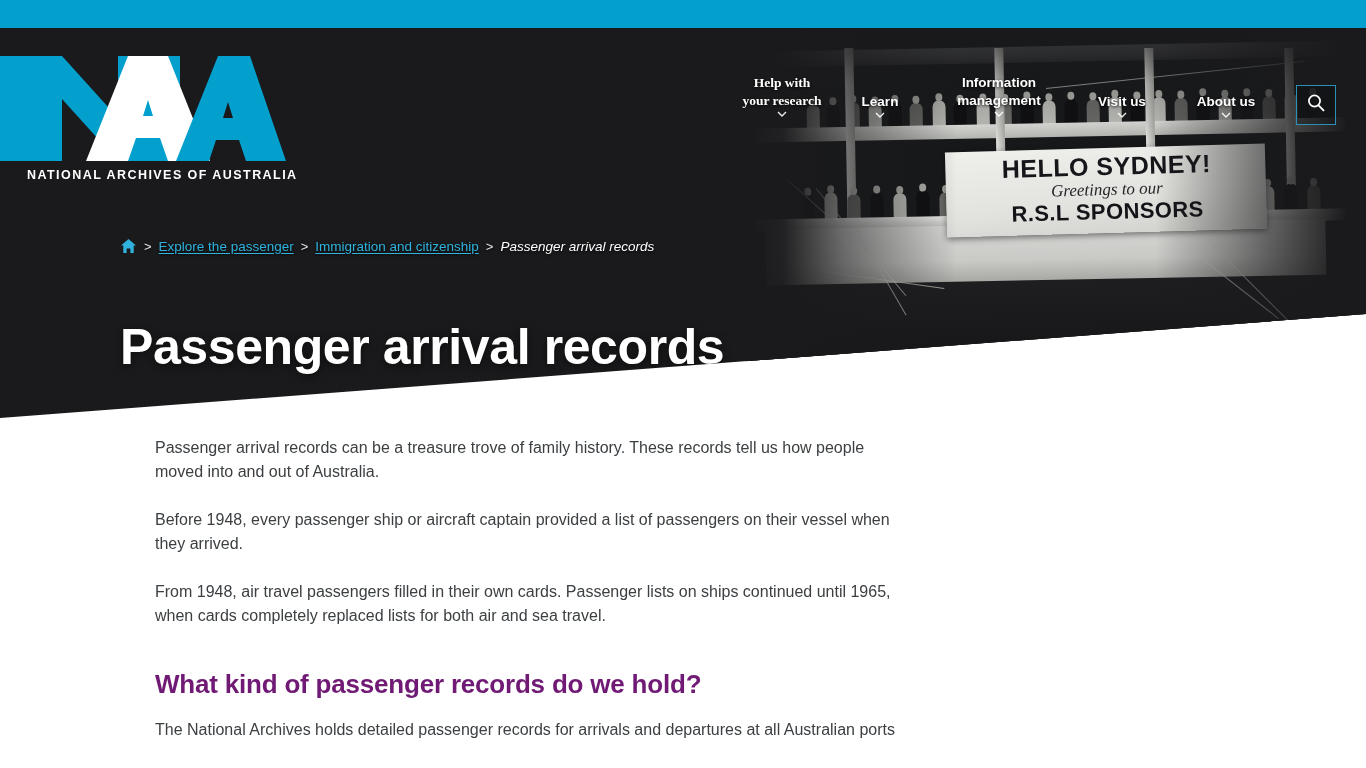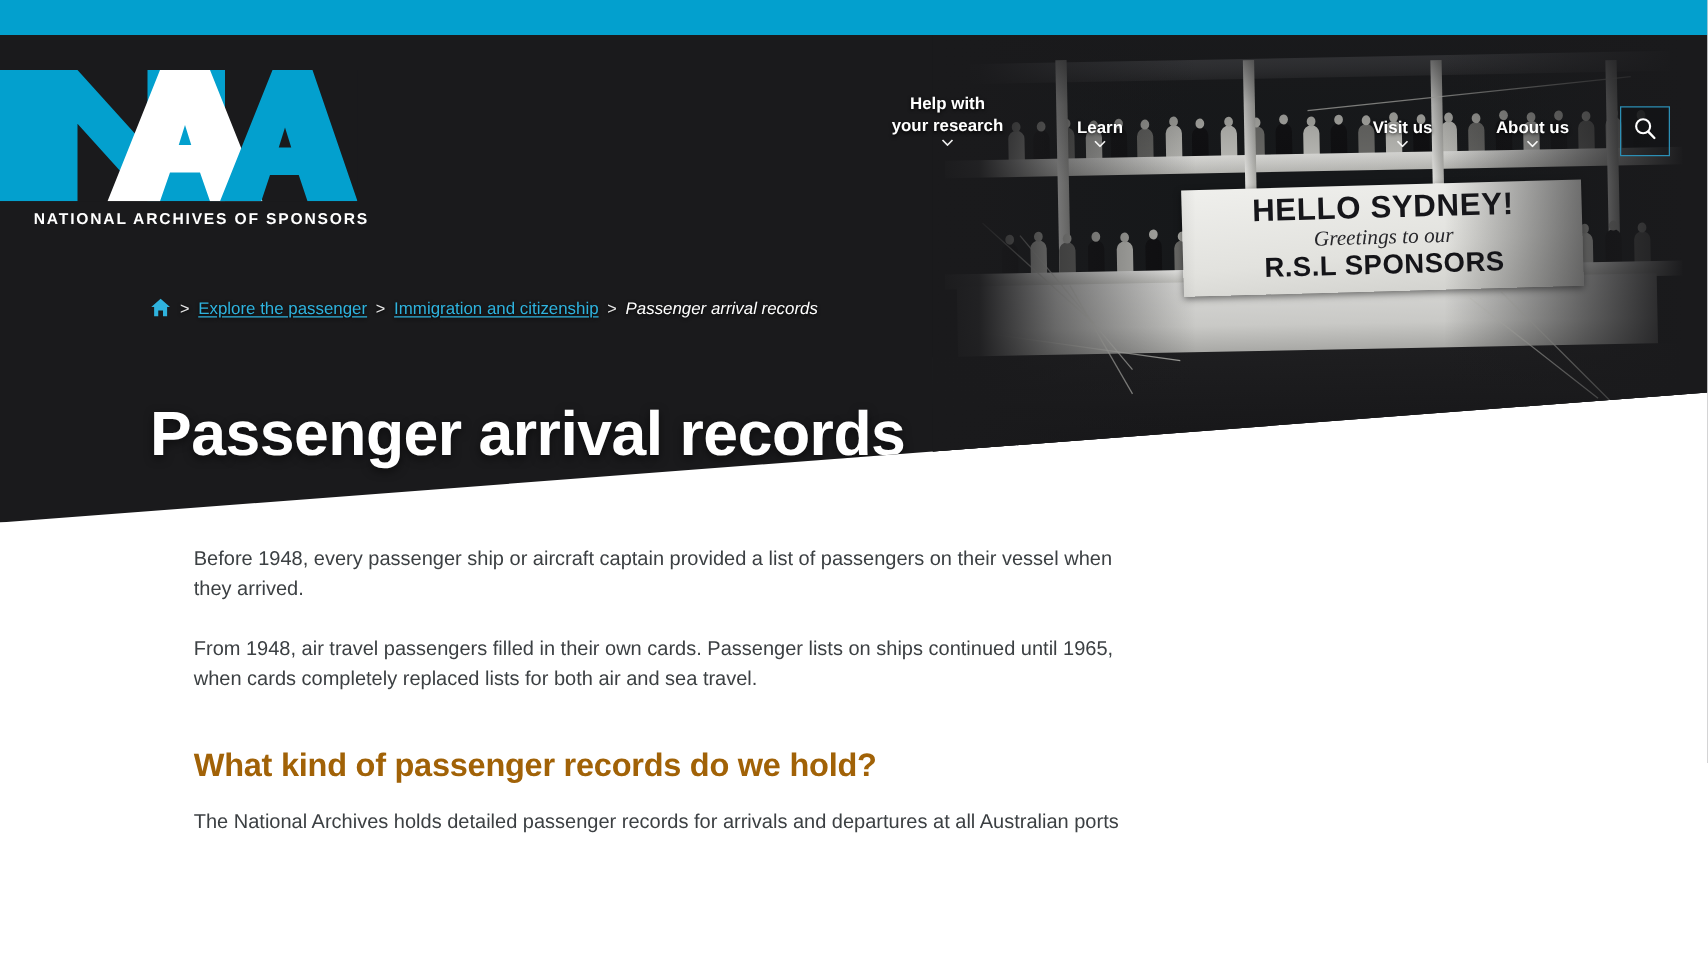--- a/index.html
+++ b/index.html
@@ -301,7 +301,7 @@
     <nav class="nav">
 
 
-      <div class="nav-item" style="left:128px;width:140px;">
+      <div class="nav-item" style="left:152px;width:140px;font-family:Liberation Serif, serif;">
         <span>Help with</span><br>
         <span>your research</span>
         <span class="chev">

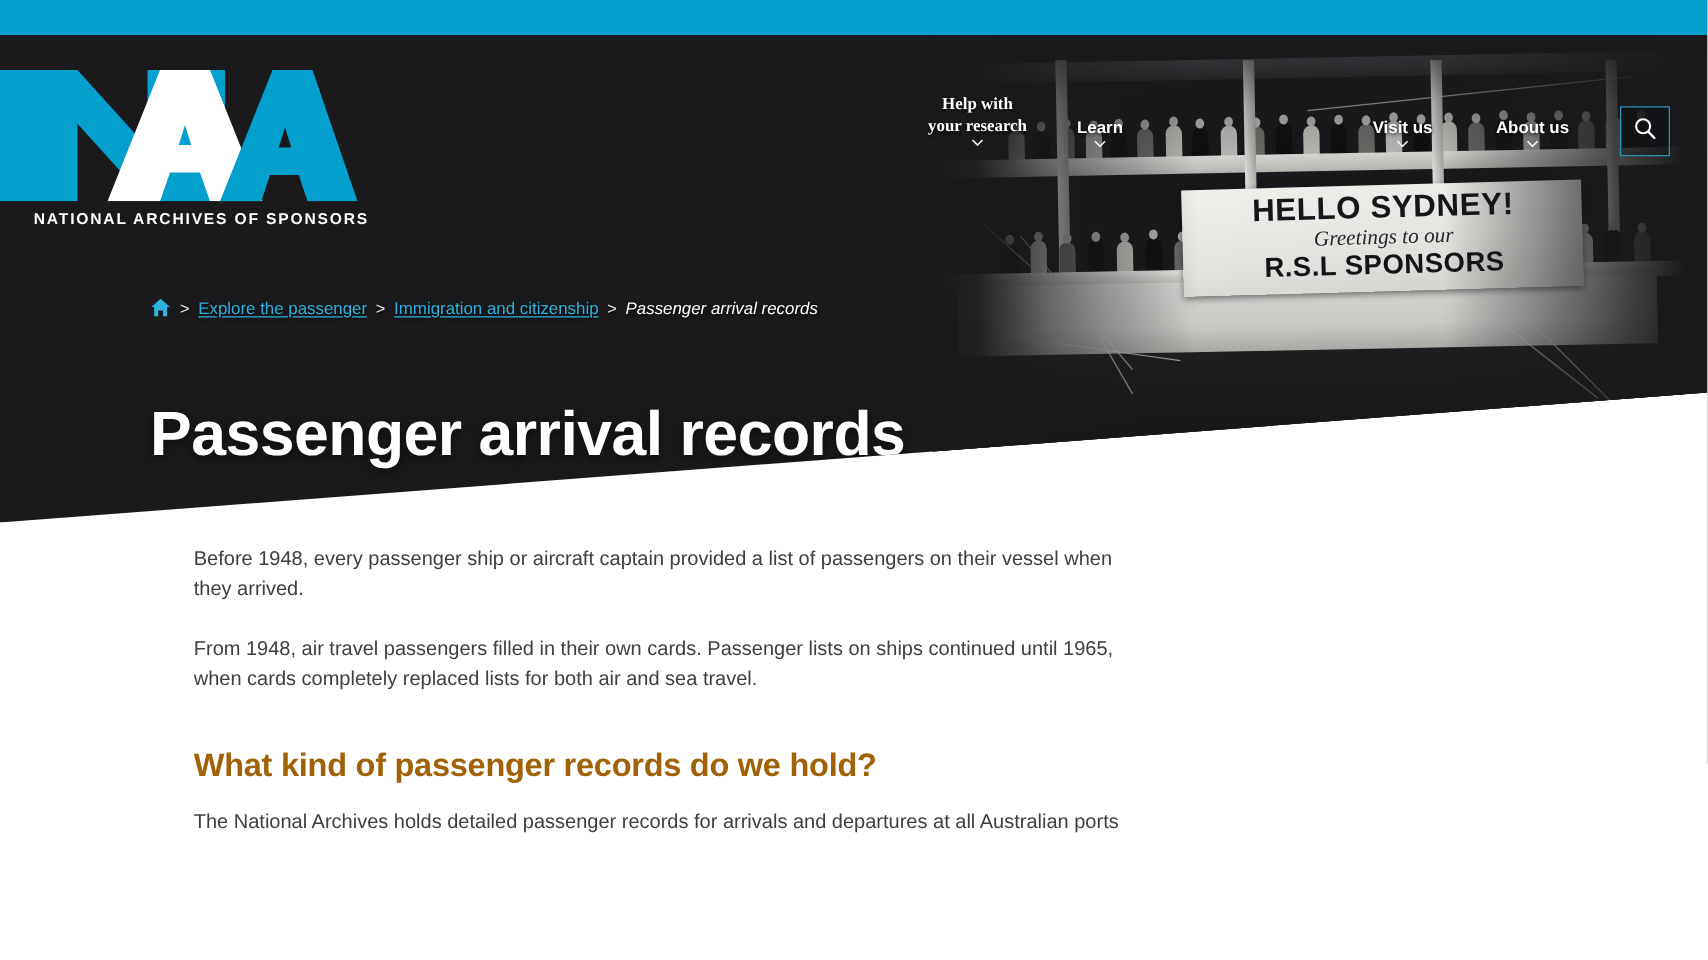--- a/index.html
+++ b/index.html
@@ -320,6 +320,15 @@
         </span>
       </div>
 
+      <div class="nav-item" style="left:364px;width:150px;">
+        <span>Information</span><br>
+        <span>management</span>
+        <span class="chev">
+          <svg width="10" height="6" viewBox="0 0 10 6">
+              <path d="M1 1 L5 5 L9 1" stroke="#ffffff" stroke-width="1.4" fill="none"></path>
+            </svg>
+        </span>
+      </div>
 
       <div class="nav-item" style="left:514px;width:96px;top:19px;">
         <span>Visit us</span>

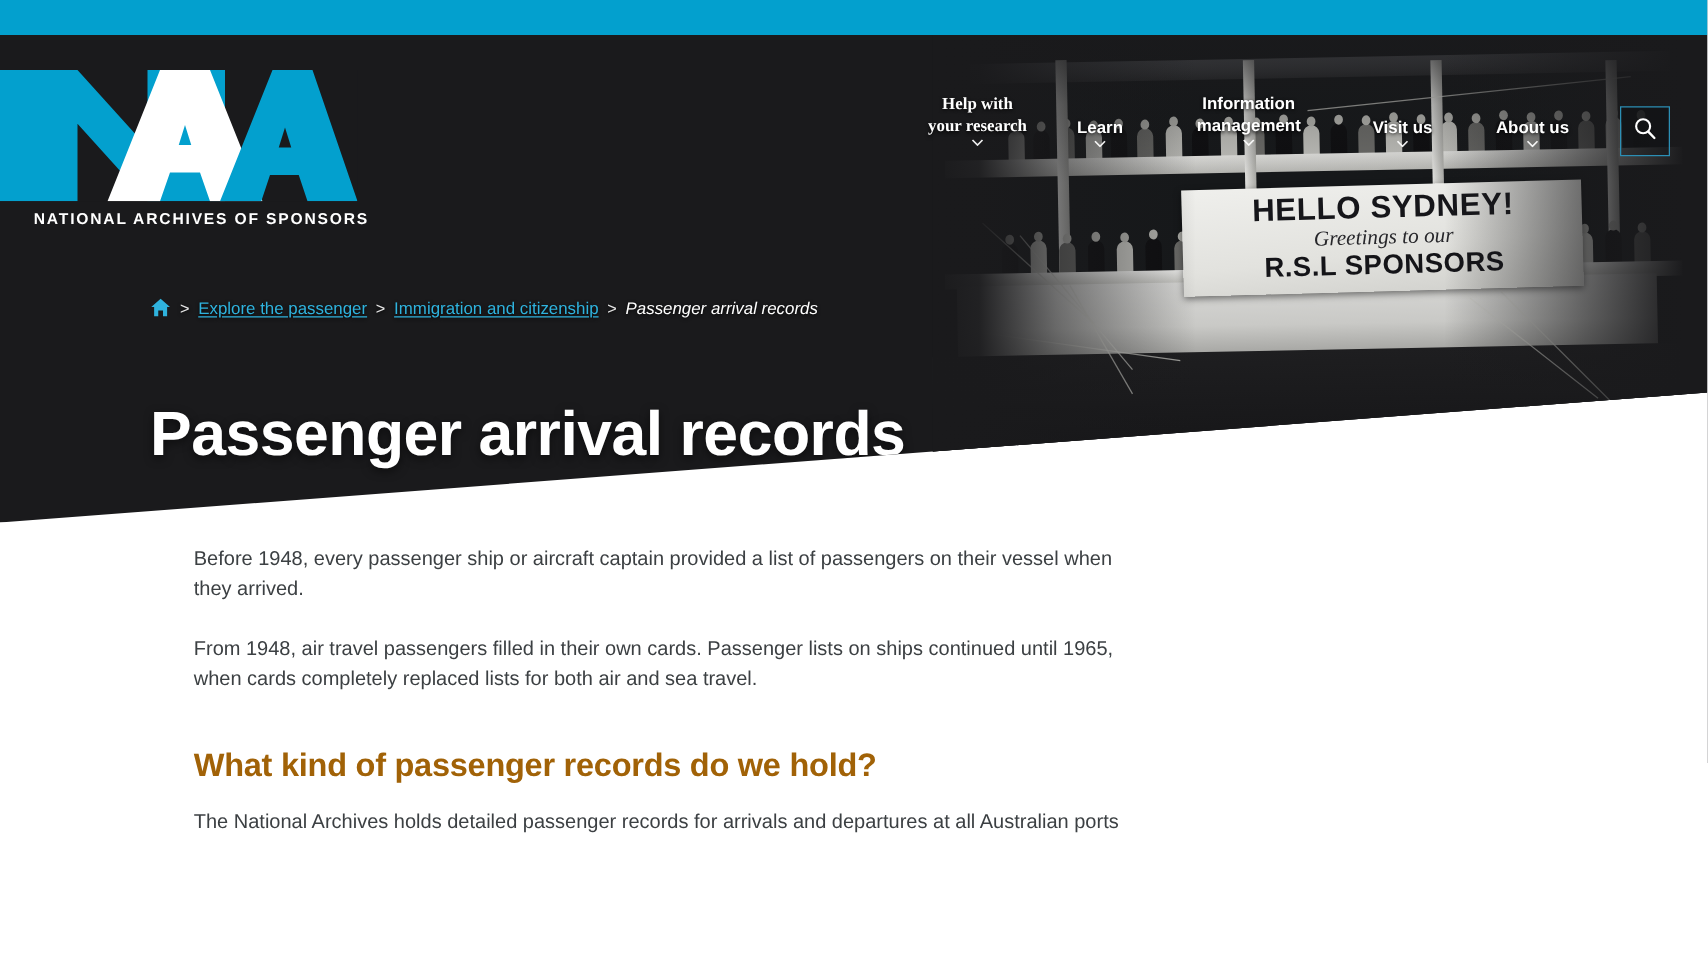--- a/index.html
+++ b/index.html
@@ -295,7 +295,7 @@
 
         <path d="M176 105 L218 0 H250 L286 105 H246 L239 84 H216 L209 105 Z M223 62 H233 L228 46 Z" fill="#03A0CE"></path>
       </svg>
-      <div class="wordmark">NATIONAL ARCHIVES OF SPONSORS</div>
+      <div class="wordmark">NATIONAL ARCHIVES OF AUSTRALIA</div>
     </div>
 
     <nav class="nav">

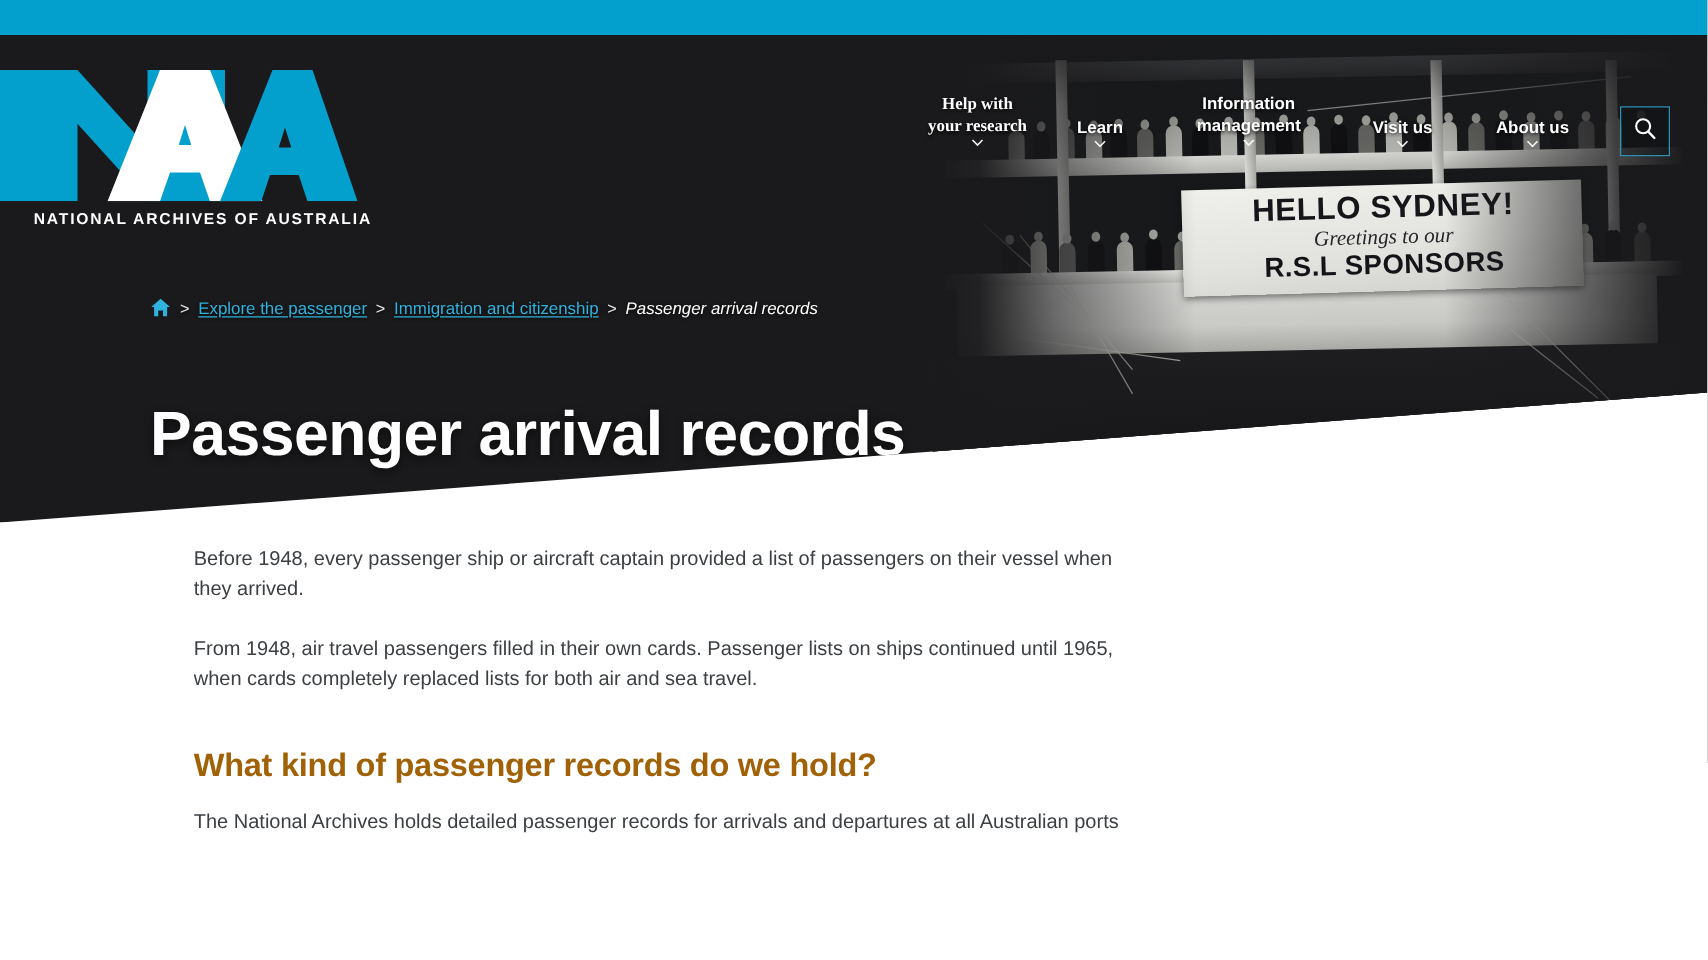--- a/index.html
+++ b/index.html
@@ -377,6 +377,7 @@
   </div>
 
   <main class="content">
+    <p>Passenger arrival records can be a treasure trove of family history. These records tell us how people moved into and out of Australia.</p>
     <p>Before 1948, every passenger ship or aircraft captain provided a list of passengers on their vessel when they arrived.</p>
     <p>From 1948, air travel passengers filled in their own cards. Passenger lists on ships continued until 1965, when cards completely replaced lists for both air and sea travel.</p>
     <h2>What kind of passenger records do we hold?</h2>

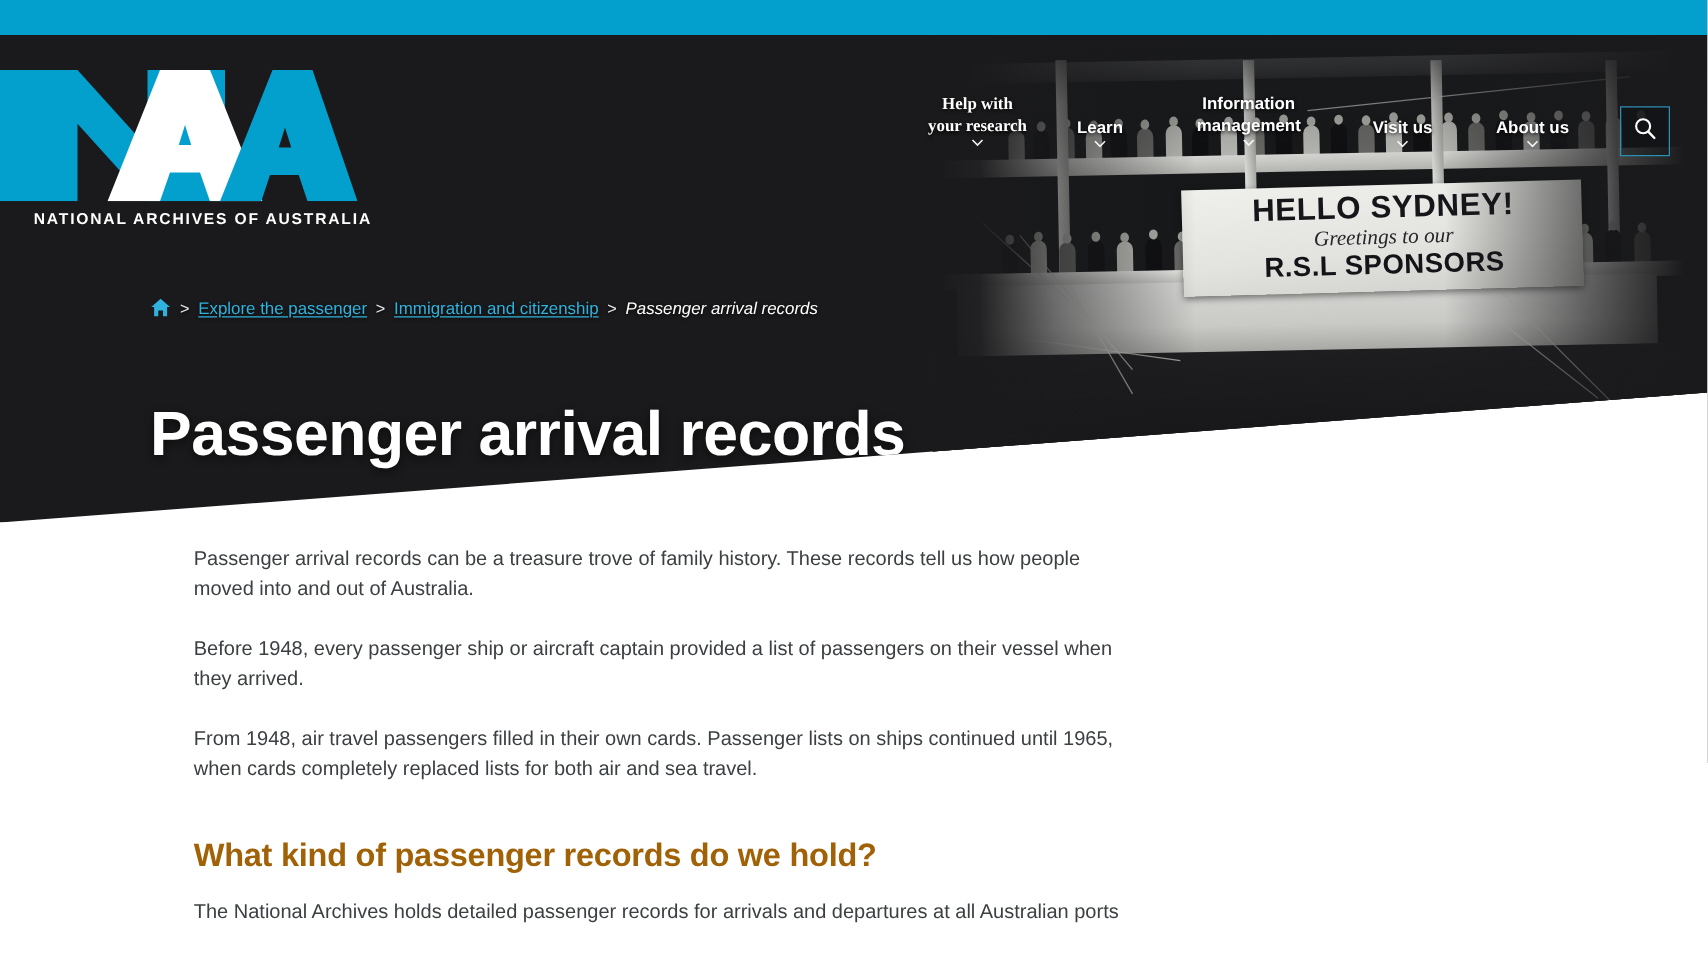--- a/index.html
+++ b/index.html
@@ -185,7 +185,7 @@
   }
   .content h2 {
     margin:40px 0 18px 0;
-    font-size:26px; line-height:32px; font-weight:bold; color:#a16207;
+    font-size:26px; line-height:32px; font-weight:bold; color:#701a75;
     letter-spacing:-0.2px;
   }
 </style>

